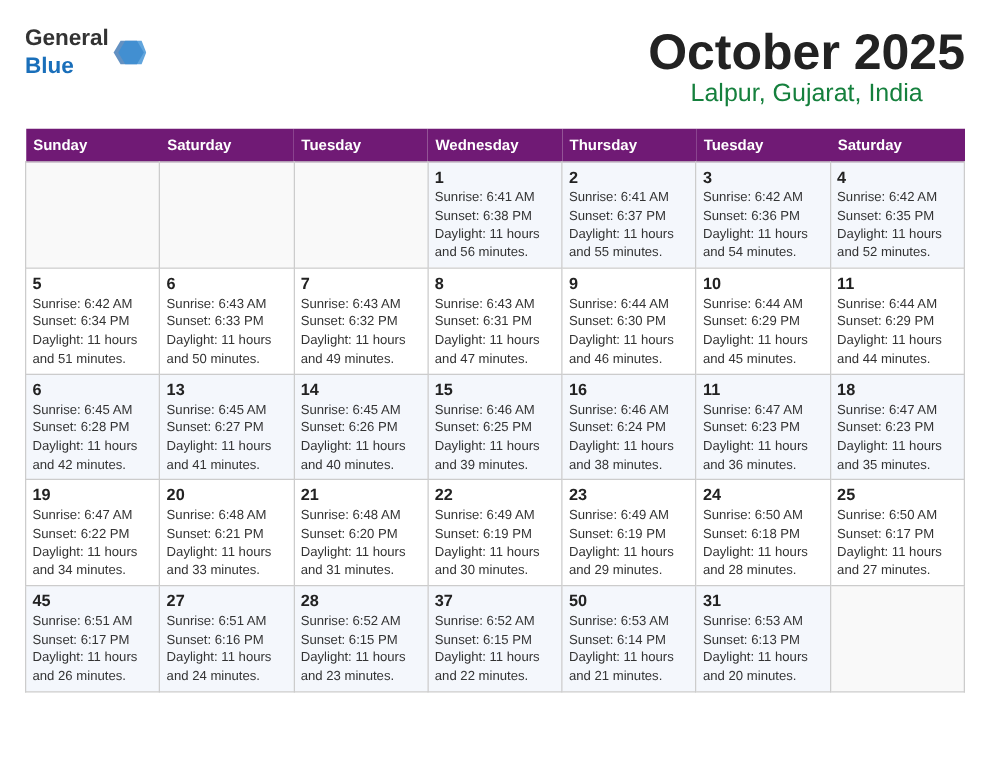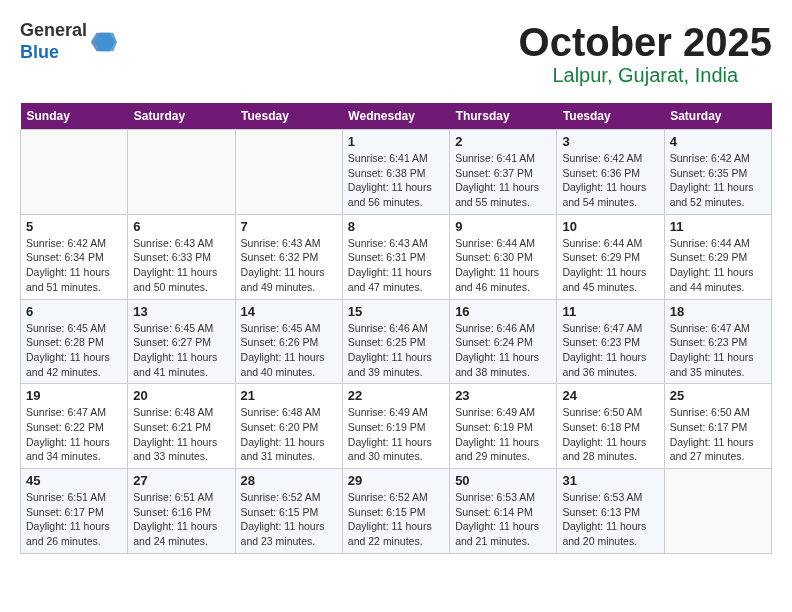--- a/index.html
+++ b/index.html
@@ -243,7 +243,7 @@
           <div class="cell-info">Sunrise: 6:52 AM<br>Sunset: 6:15 PM<br>Daylight: 11 hours and 23 minutes.</div>
         </td>
         <td>
-          <span class="day-num">29</span>
+          <span class="day-num">37</span>
           <div class="cell-info">Sunrise: 6:52 AM<br>Sunset: 6:15 PM<br>Daylight: 11 hours and 22 minutes.</div>
         </td>
         <td>

